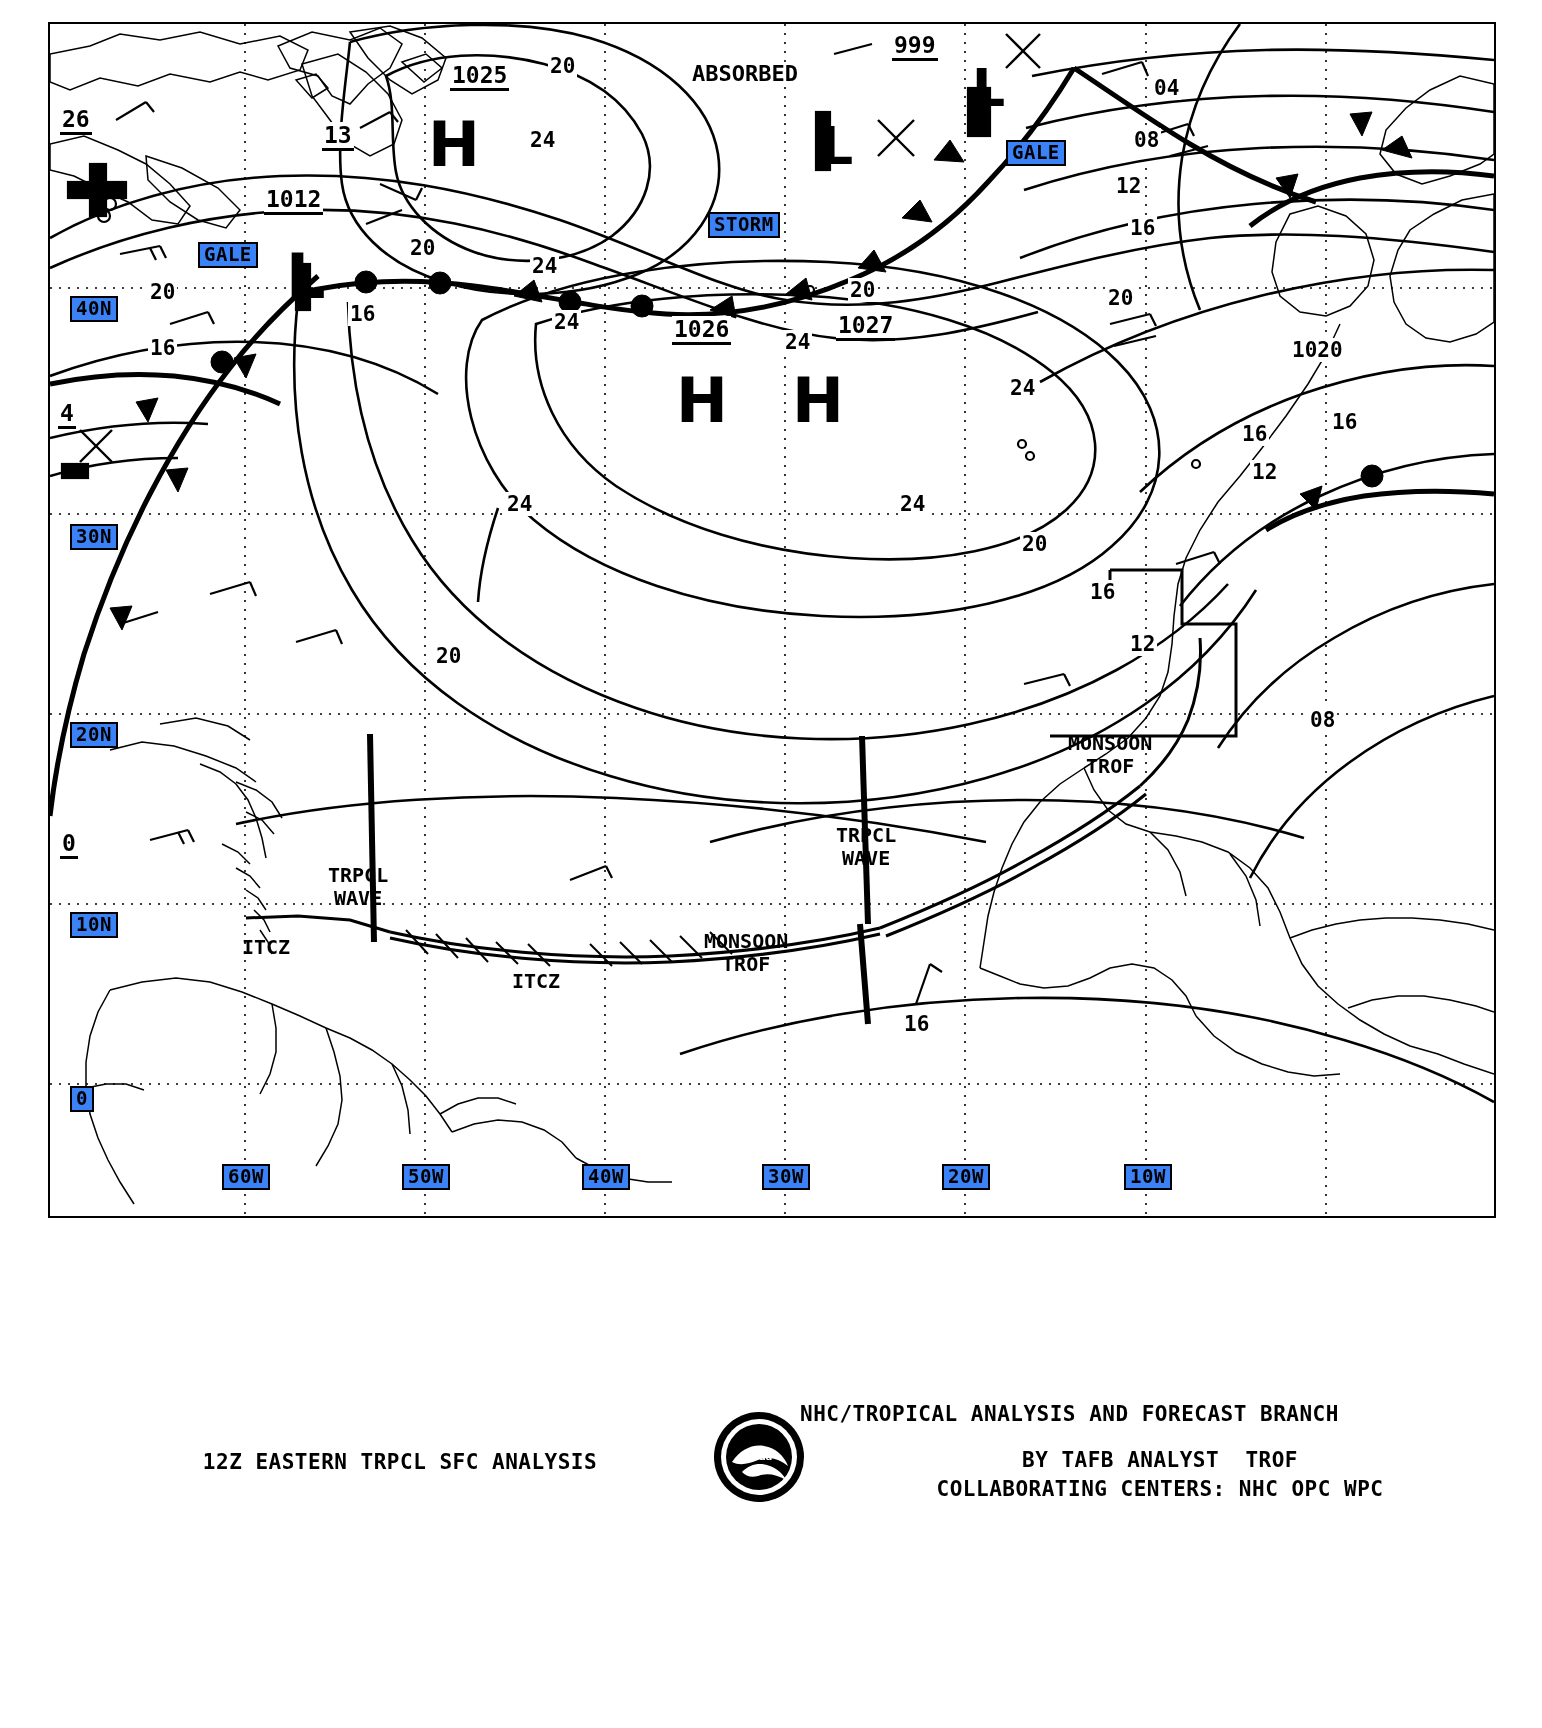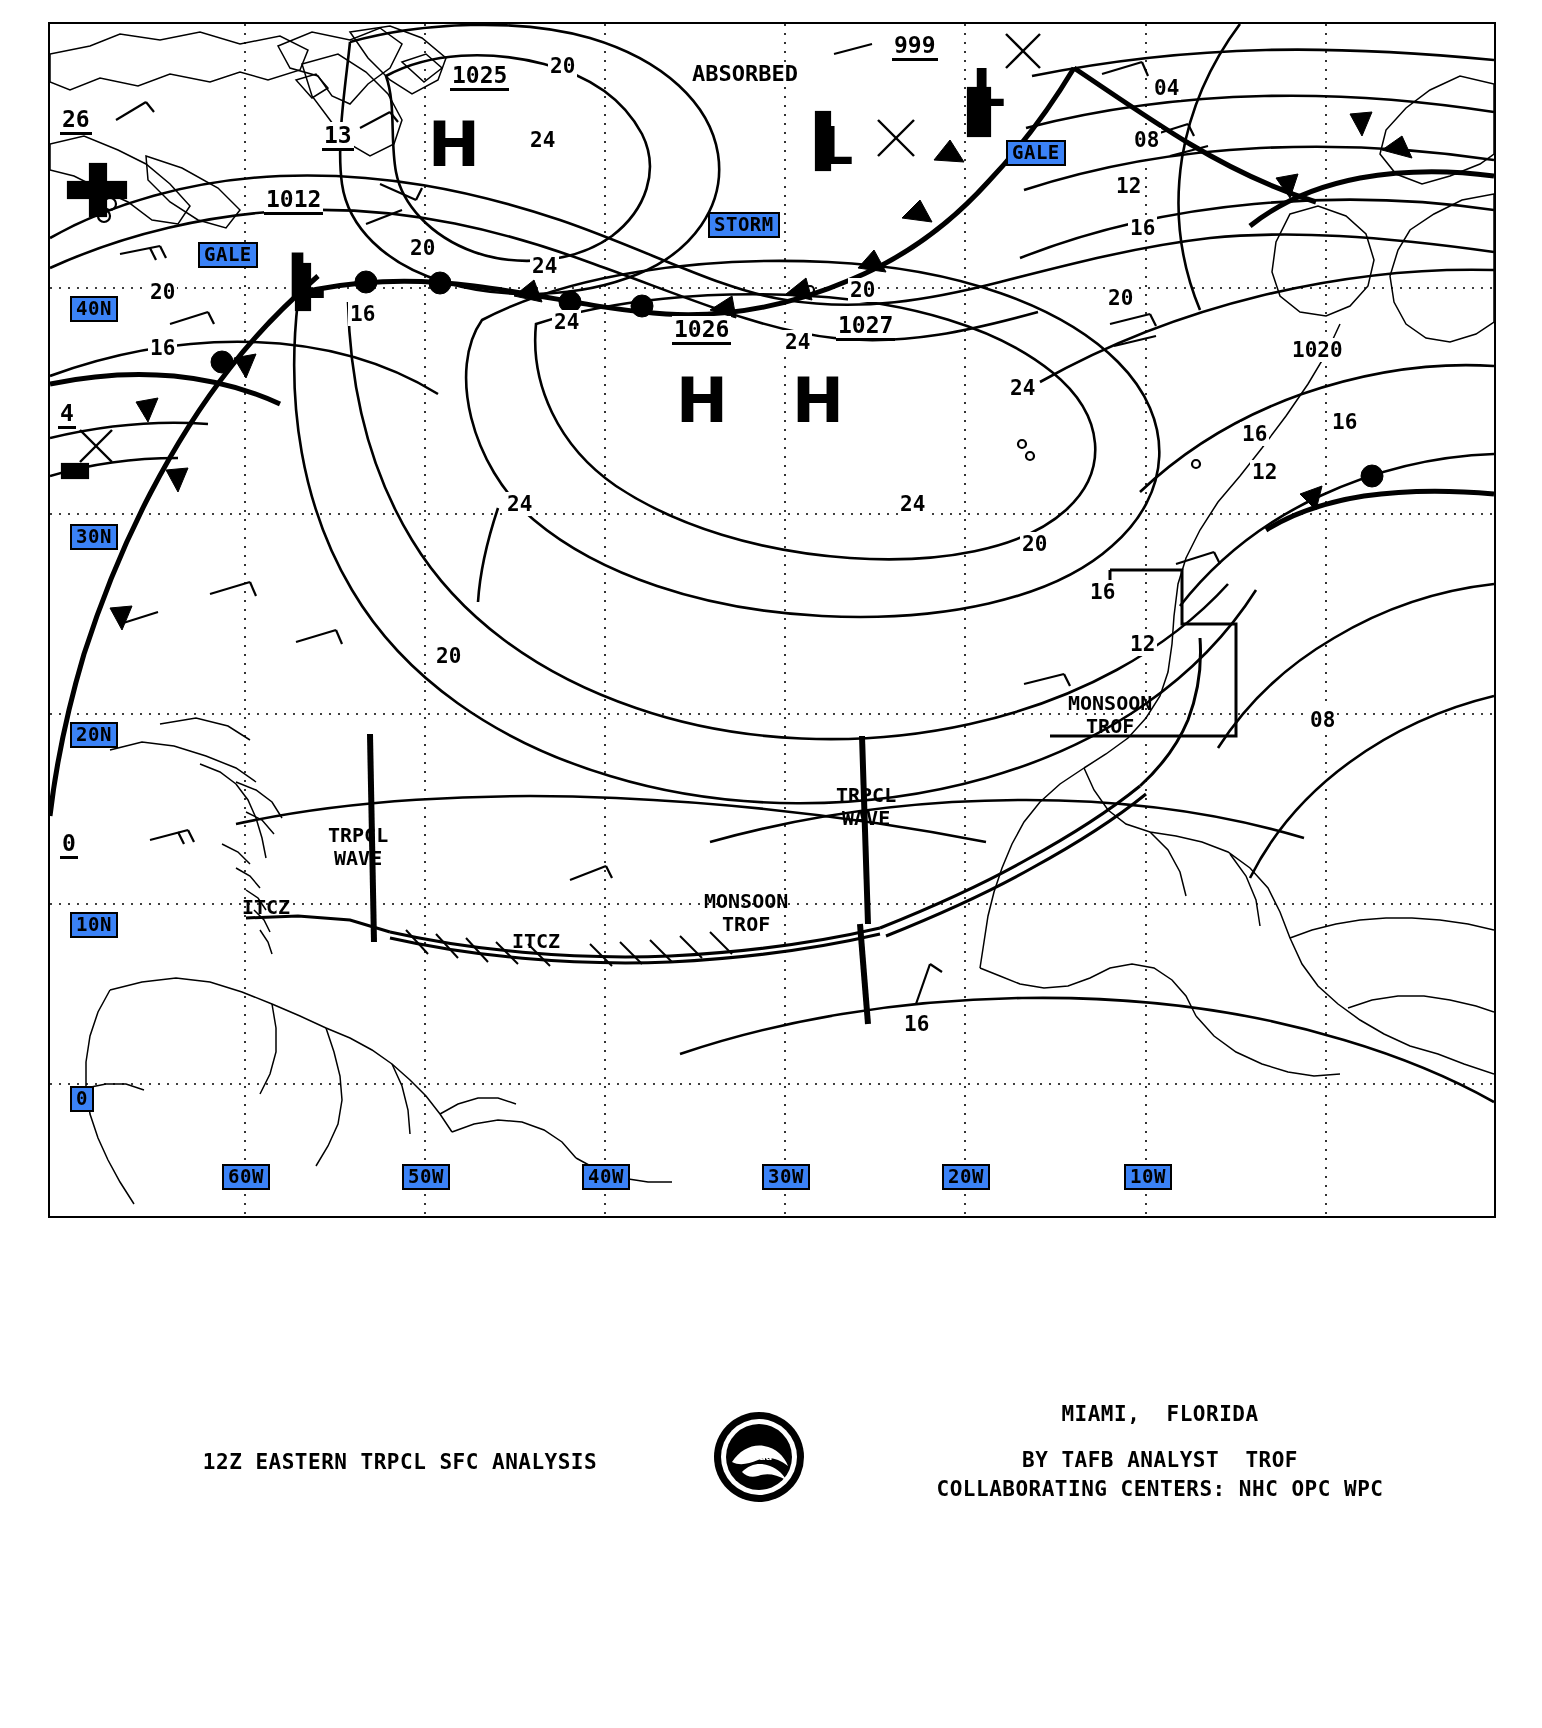--- a/index.html
+++ b/index.html
@@ -97,6 +97,7 @@
     text-align: center;
     line-height: 1.15;
     white-space: nowrap;
+    margin-top: 40px;
   }
   
   #footer {

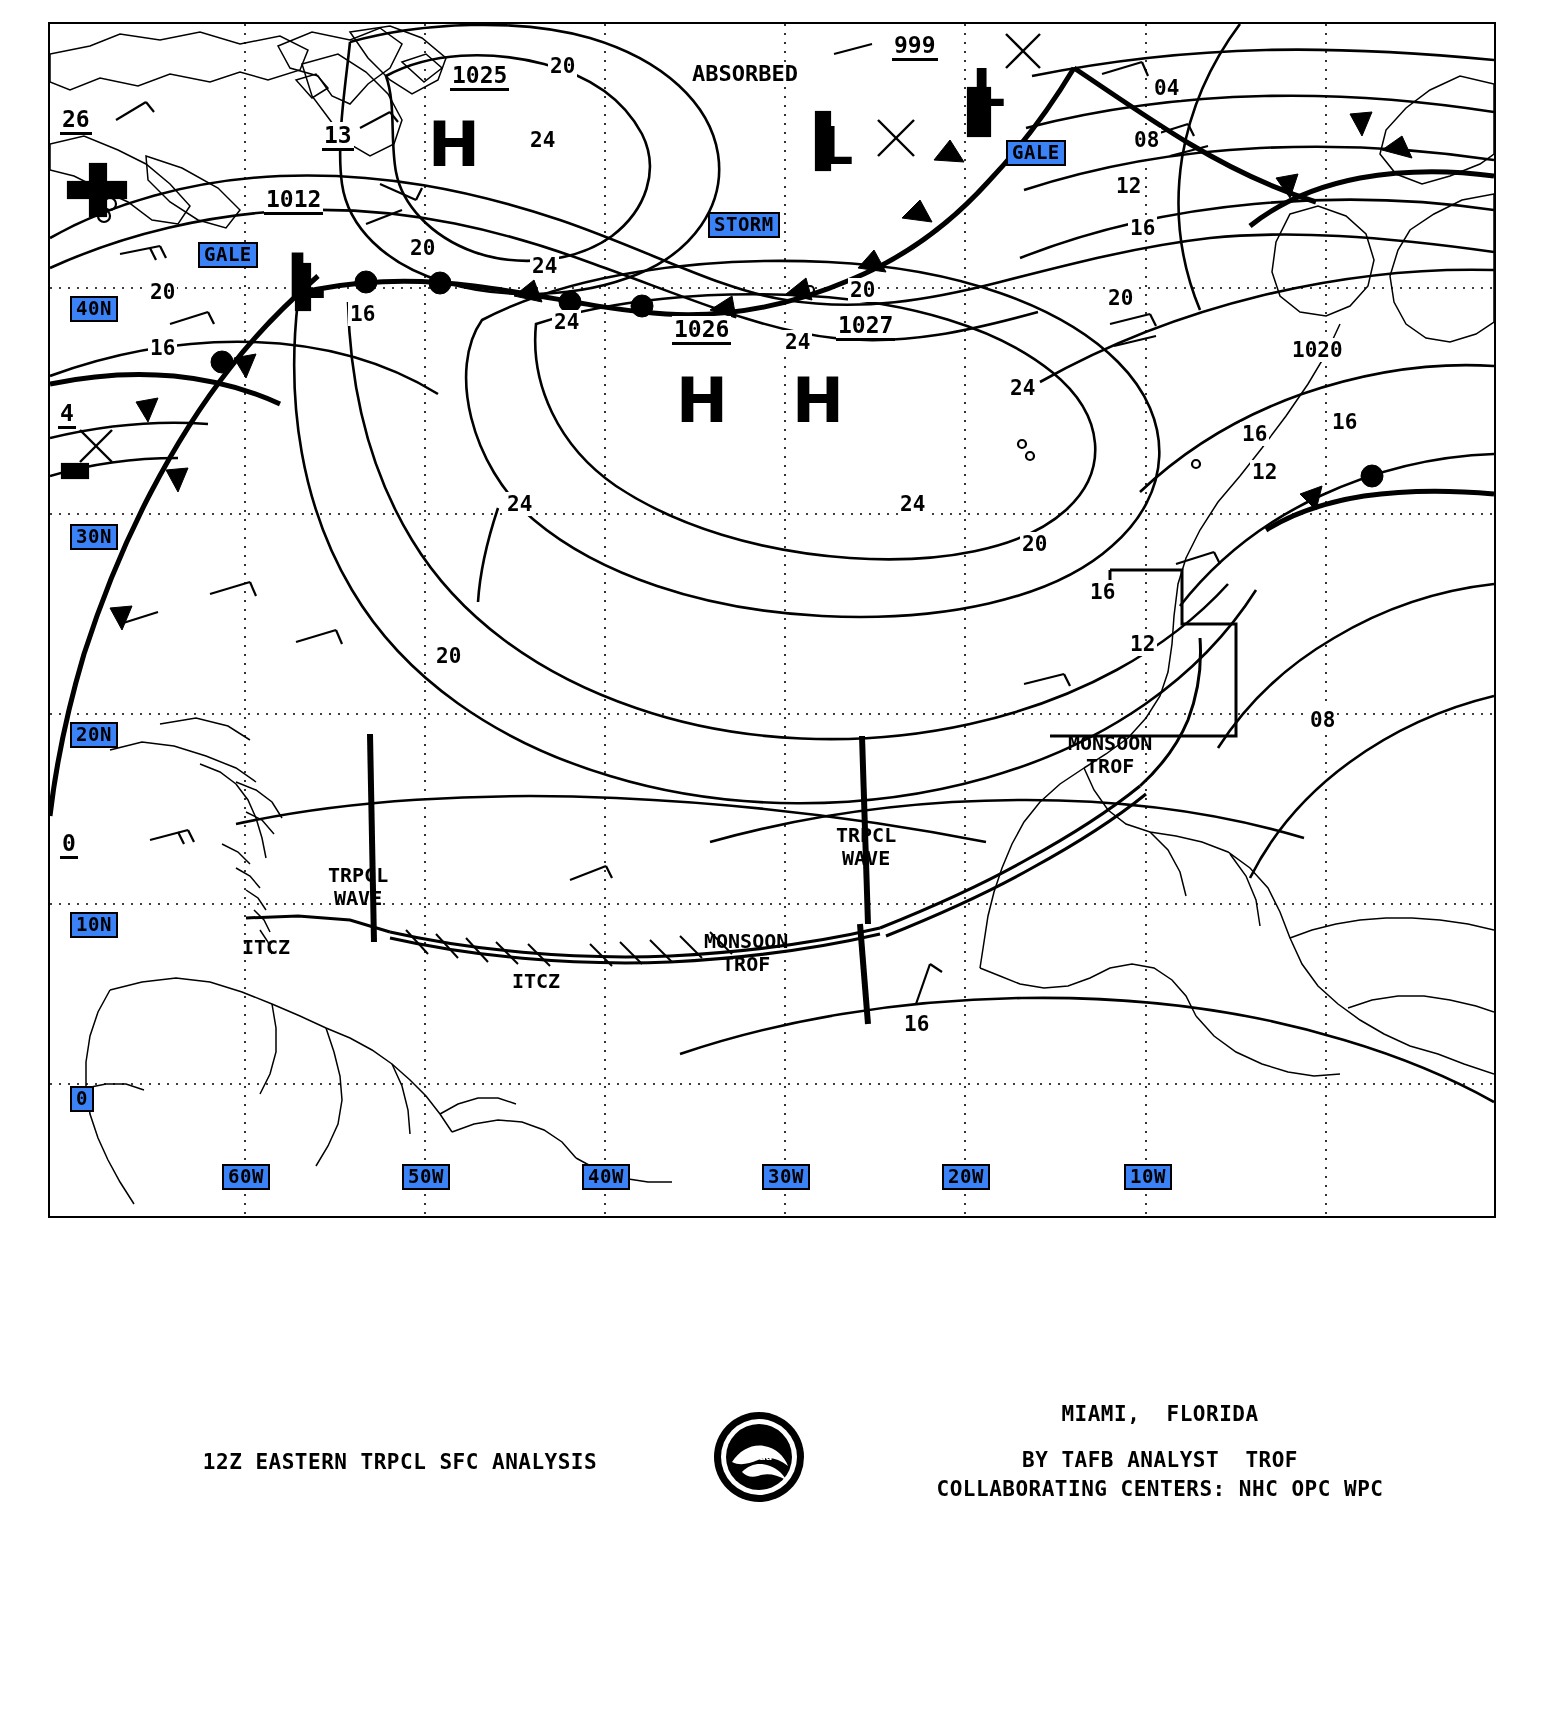--- a/index.html
+++ b/index.html
@@ -535,6 +535,7 @@
     </div>
 
     <div id="footer-right">
+      <div class="mono-line">NHC/TROPICAL ANALYSIS AND FORECAST BRANCH</div>
       <div class="mono-line centered">MIAMI,  FLORIDA</div>
       <div style="height:18px;"></div>
       <div class="mono-line centered">BY TAFB ANALYST  TROF</div>

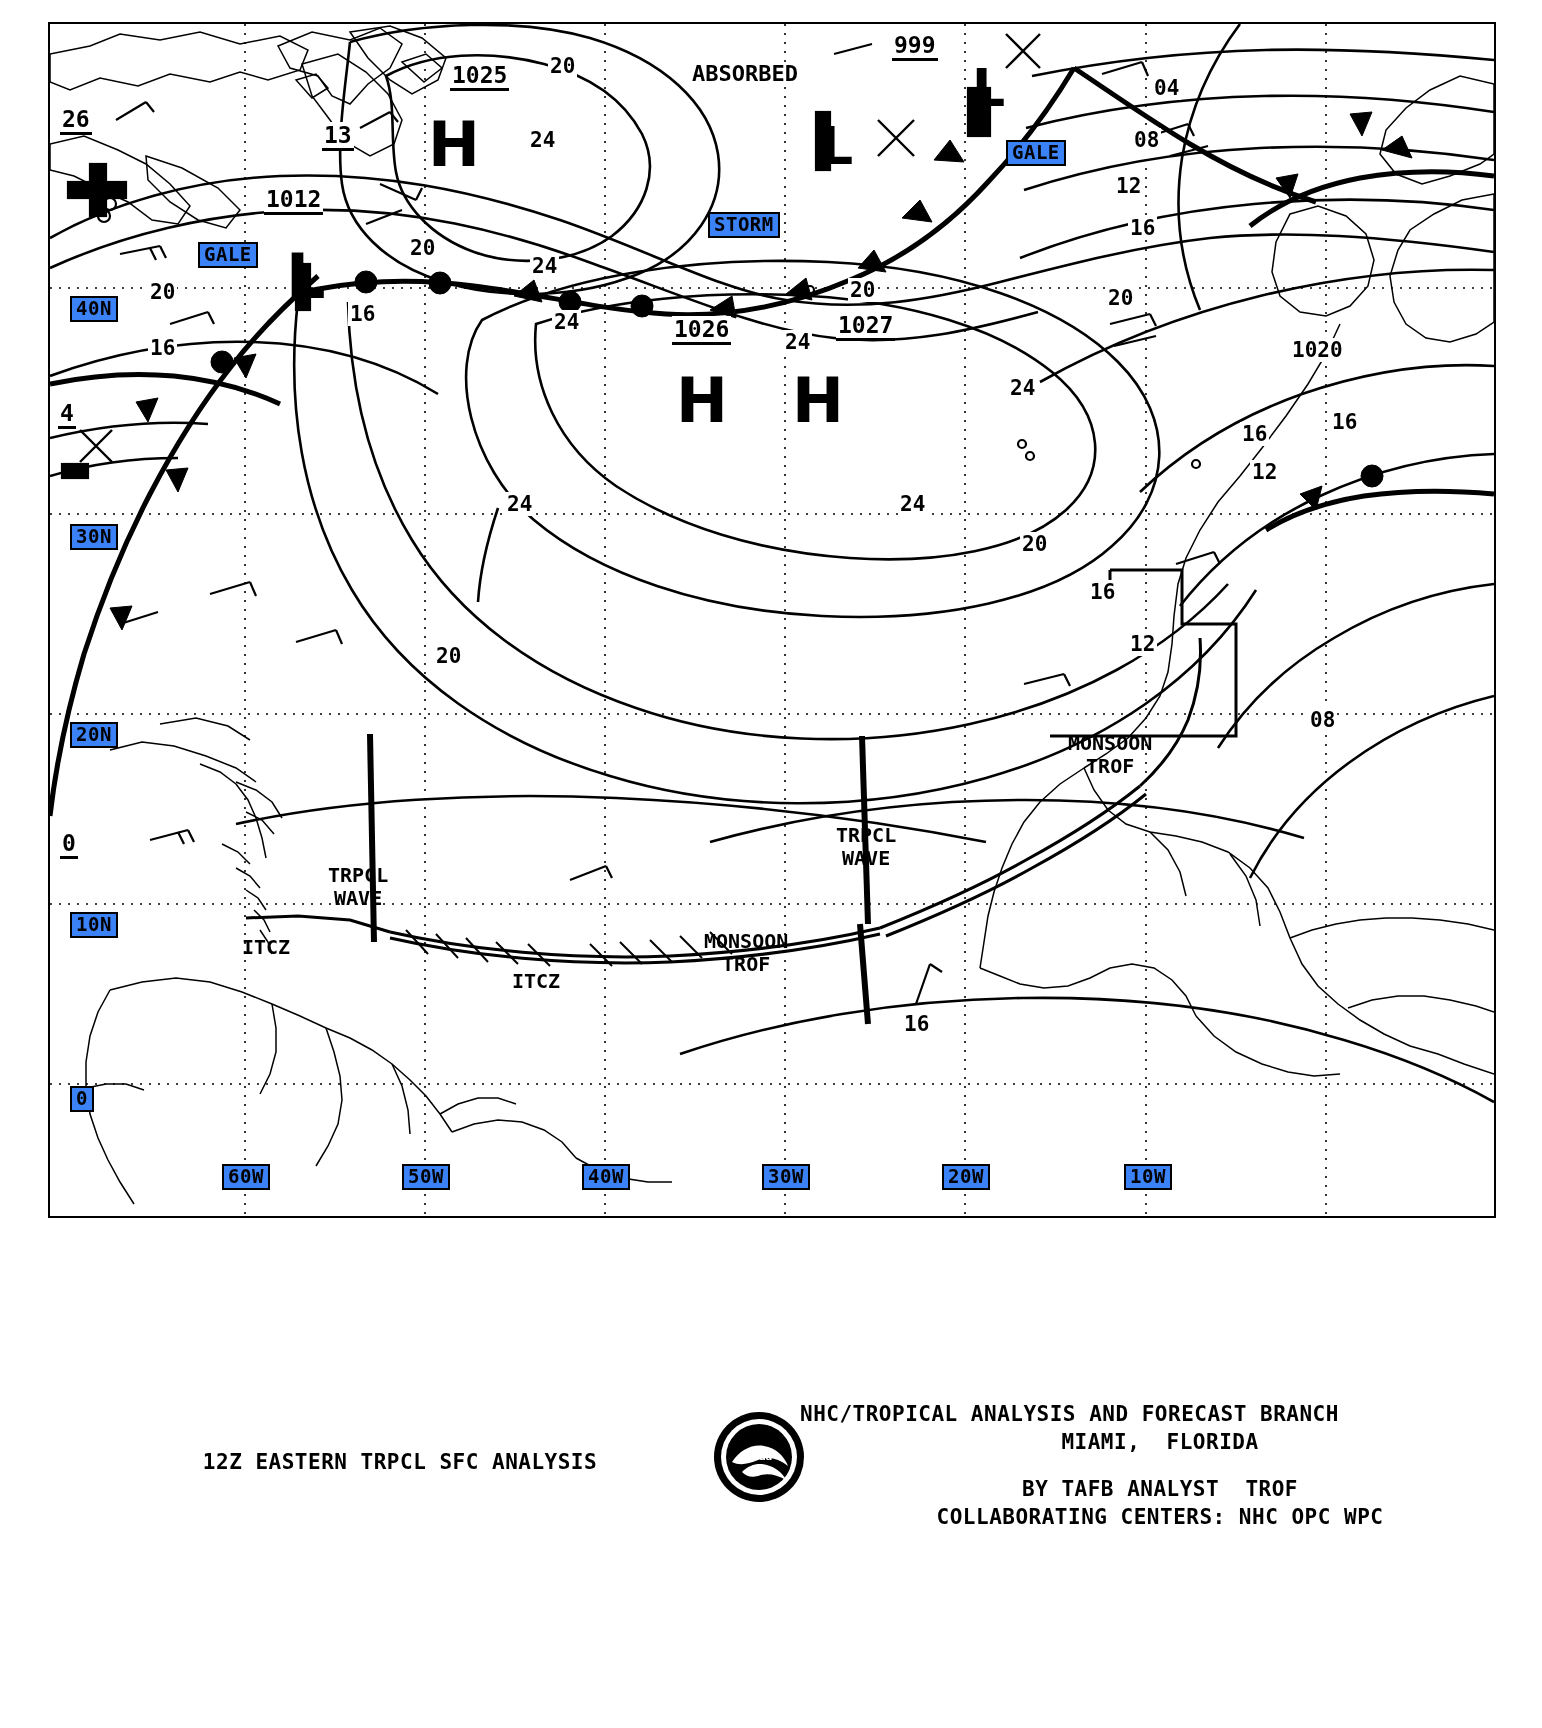--- a/index.html
+++ b/index.html
@@ -536,7 +536,6 @@
 
     <div id="footer-right">
       <div class="mono-line">NHC/TROPICAL ANALYSIS AND FORECAST BRANCH</div>
-      <div class="mono-line centered">MIAMI,  FLORIDA</div>
       <div style="height:18px;"></div>
       <div class="mono-line centered">BY TAFB ANALYST  TROF</div>
       <div class="mono-line centered">COLLABORATING CENTERS: NHC OPC WPC</div>

